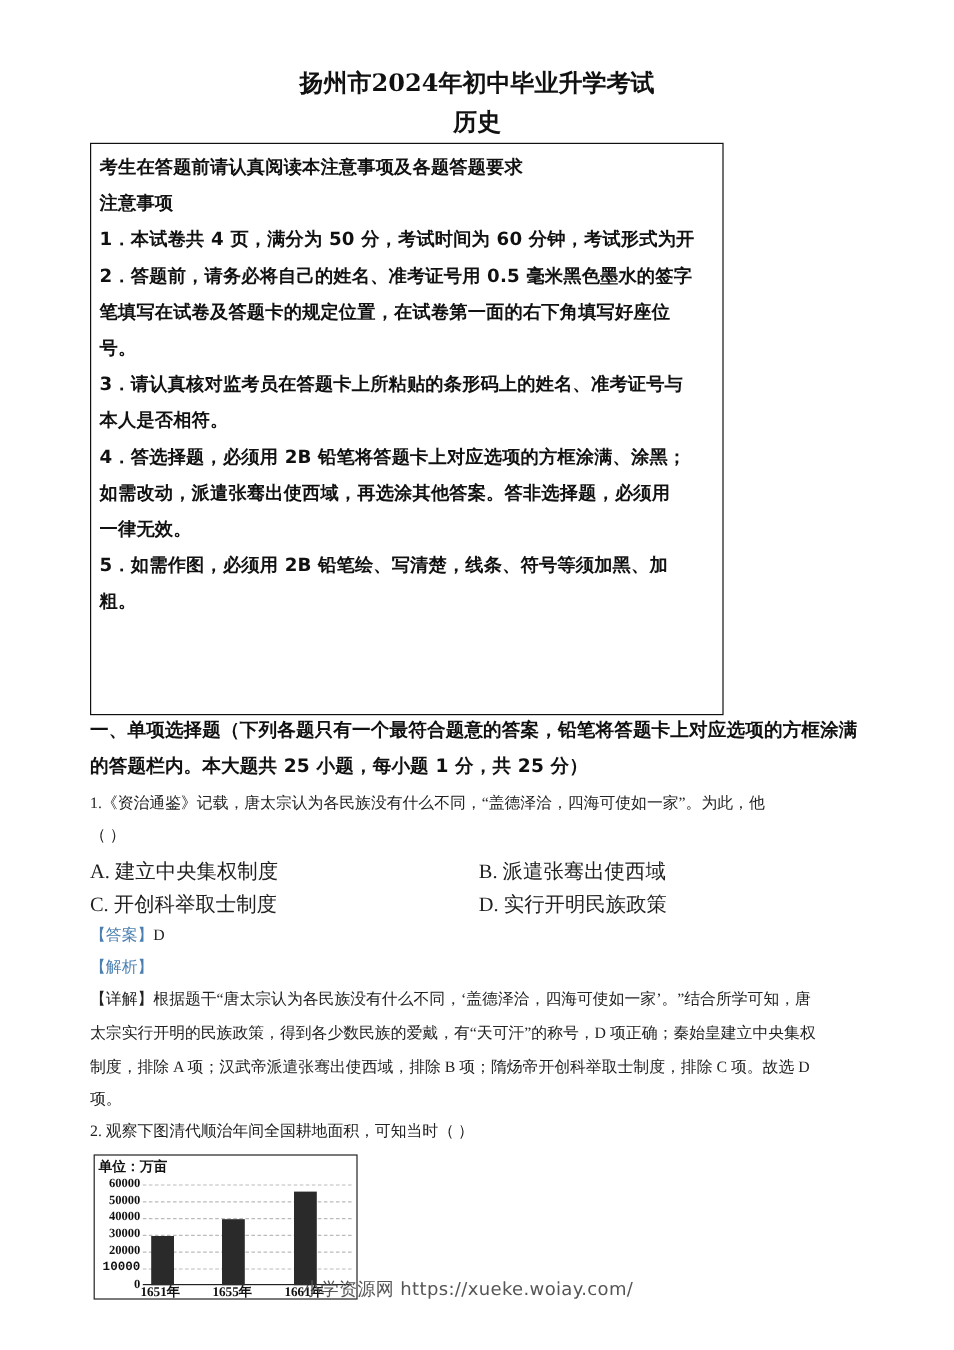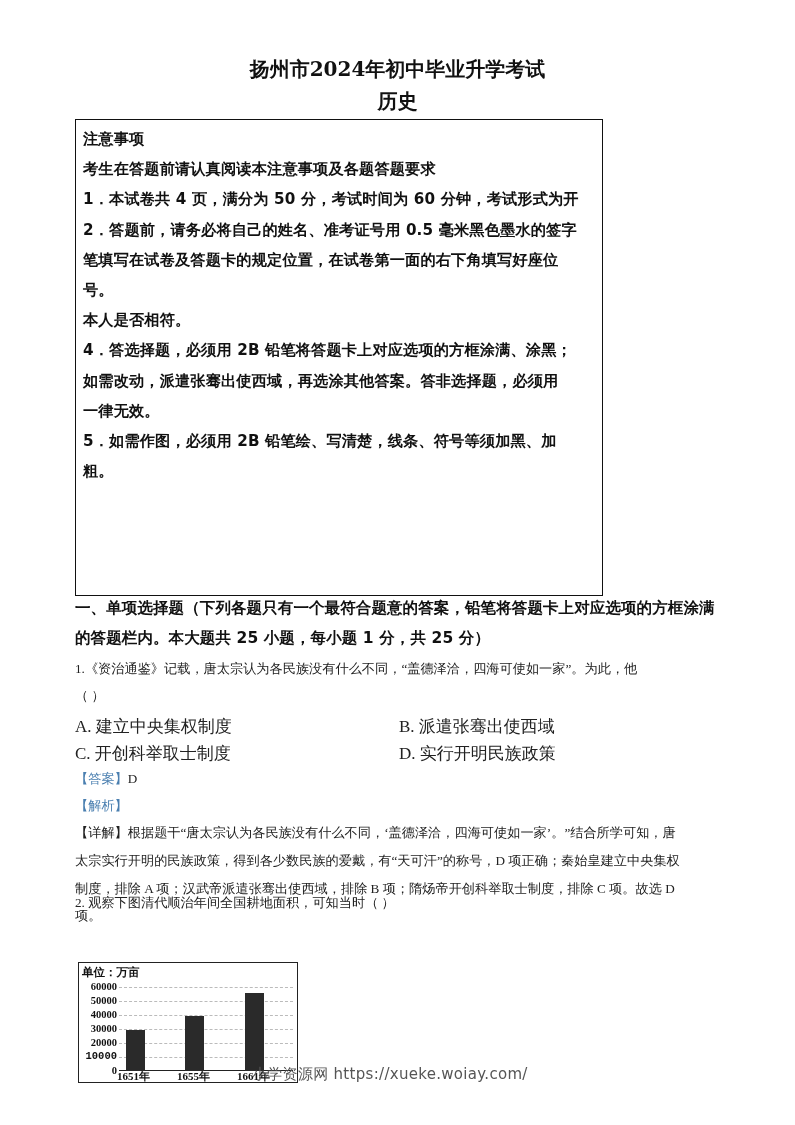--- a/index.html
+++ b/index.html
@@ -29,8 +29,8 @@
 <div class="title t2">历史</div>
 
 <div class="notice-box">
+  <div class="notice-line">考生在答题前请认真阅读本注意事项及各题答题要求</div>
   <div class="notice-line">注意事项</div>
-  <div class="notice-line">考生在答题前请认真阅读本注意事项及各题答题要求</div>
   <div class="notice-line">1．本试卷共 4 页，满分为 50 分，考试时间为 60 分钟，考试形式为开</div>
   <div class="notice-line">2．答题前，请务必将自己的姓名、准考证号用 0.5 毫米黑色墨水的签字</div>
   <div class="notice-line">笔填写在试卷及答题卡的规定位置，在试卷第一面的右下角填写好座位</div>

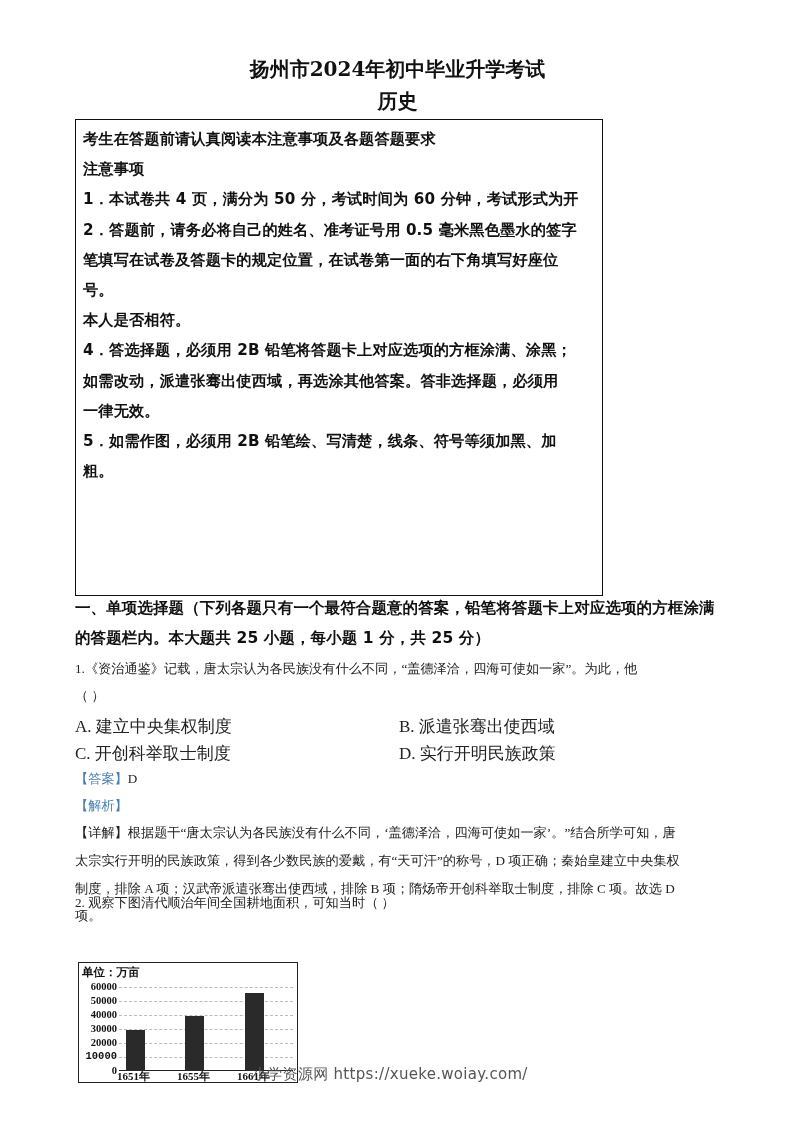--- a/index.html
+++ b/index.html
@@ -35,6 +35,7 @@
   <div class="notice-line">2．答题前，请务必将自己的姓名、准考证号用 0.5 毫米黑色墨水的签字</div>
   <div class="notice-line">笔填写在试卷及答题卡的规定位置，在试卷第一面的右下角填写好座位</div>
   <div class="notice-line">号。</div>
+  <div class="notice-line">3．请认真核对监考员在答题卡上所粘贴的条形码上的姓名、准考证号与</div>
   <div class="notice-line">本人是否相符。</div>
   <div class="notice-line">4．答选择题，必须用 2B 铅笔将答题卡上对应选项的方框涂满、涂黑；</div>
   <div class="notice-line">如需改动，派遣张骞出使西域，再选涂其他答案。答非选择题，必须用</div>

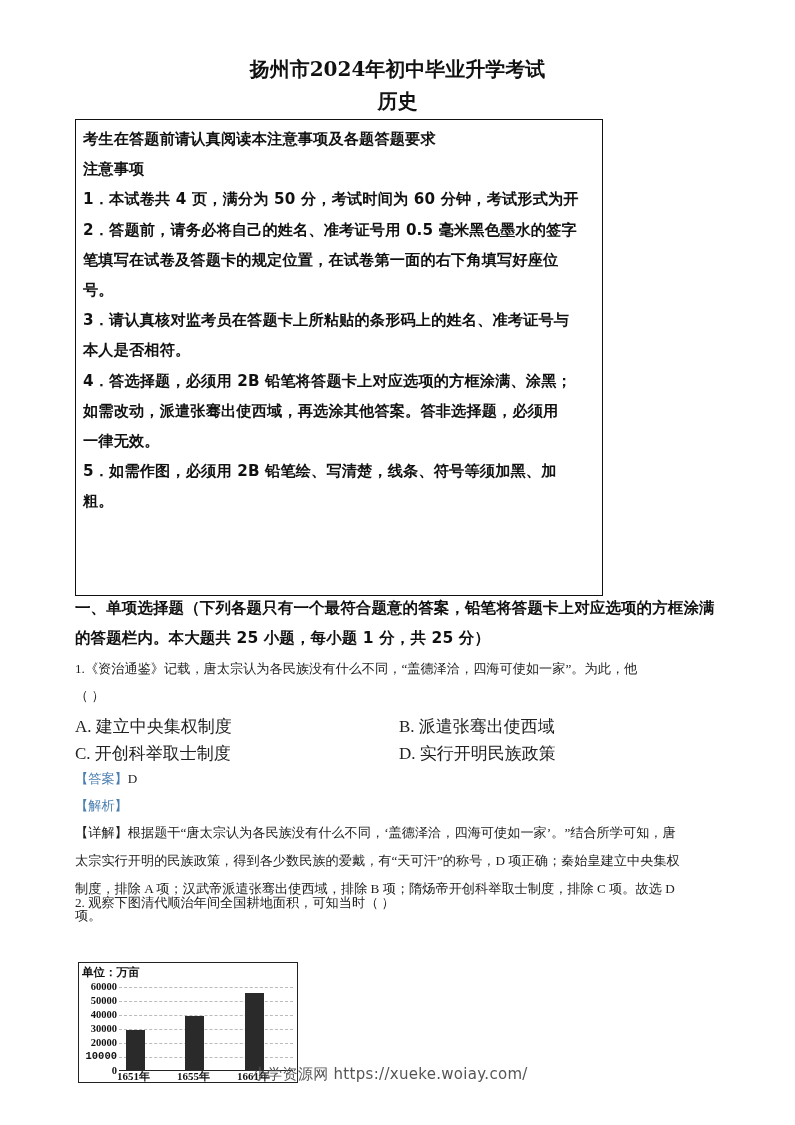--- a/index.html
+++ b/index.html
@@ -68,7 +68,7 @@
 <div class="q-line" style="top:880px;">制度，排除 A 项；汉武帝派遣张骞出使西域，排除 B 项；隋炀帝开创科举取士制度，排除 C 项。故选 D</div>
 <div class="q-line" style="top:907px;">项。</div>
 
-<div class="q-line" style="top:894px;text-align:right;">2. 观察下图清代顺治年间全国耕地面积，可知当时（    ）</div>
+<div class="q-line" style="top:934px;text-align:right;">2. 观察下图清代顺治年间全国耕地面积，可知当时（    ）</div>
 
 <div class="chart-box">
   <div class="chart-unit">单位：万亩</div>

